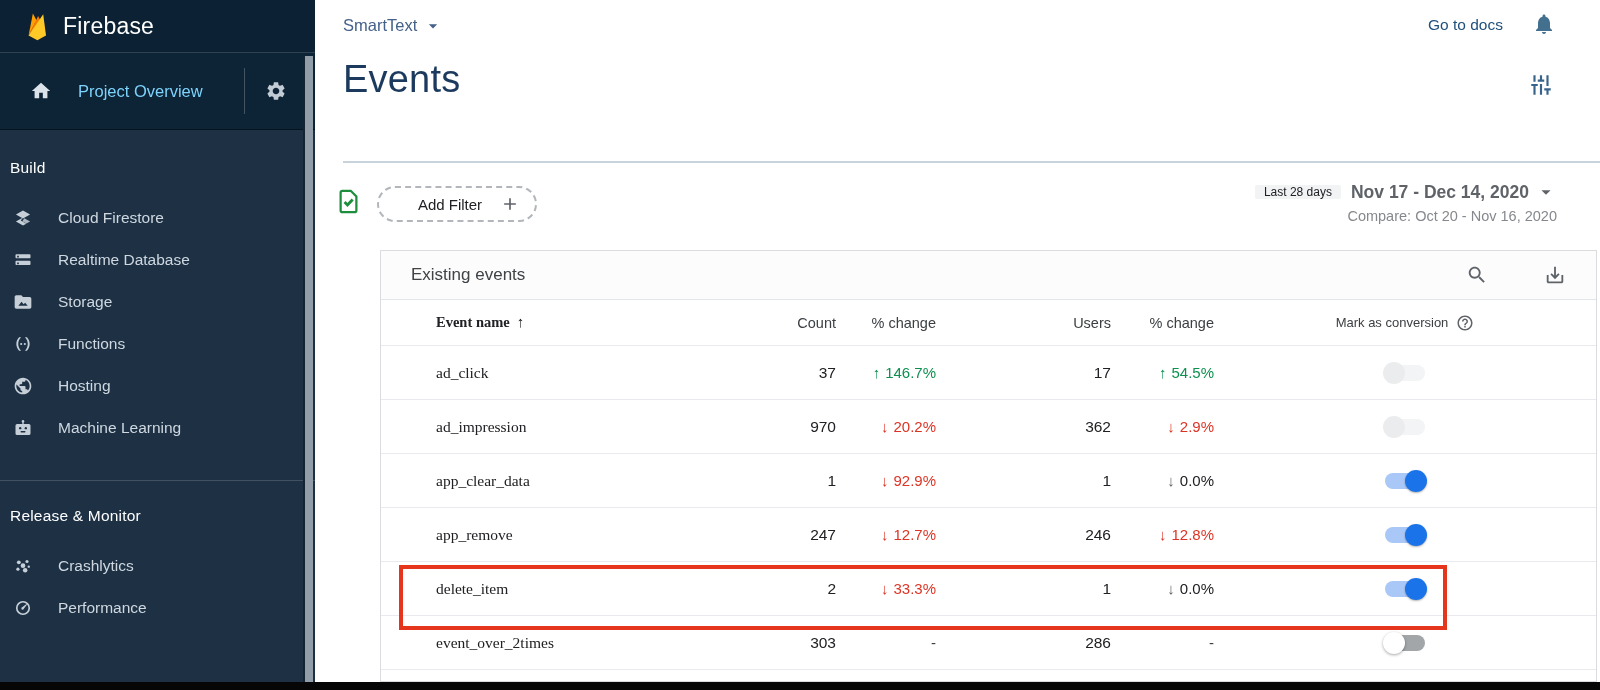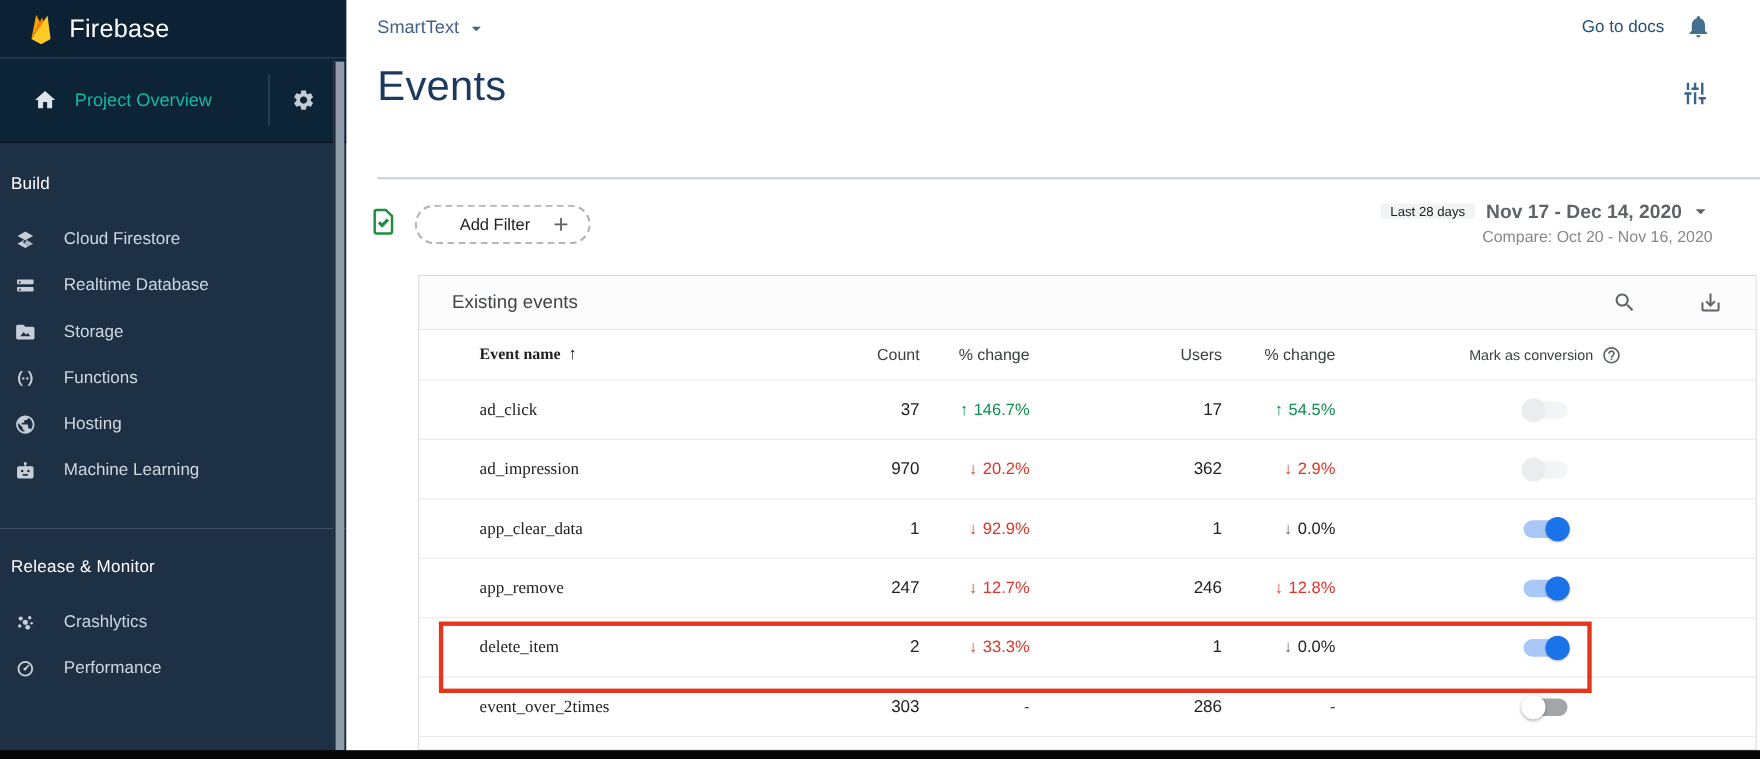--- a/index.html
+++ b/index.html
@@ -35,7 +35,7 @@
   .proj-select { position:absolute; left:28px; top:16px; display:flex; align-items:flex-start; gap:6px;
     color:#44618a; font-size:16.5px; font-weight:500; cursor:pointer; }
   .proj-select .caret { width:20px; height:20px; }
-  .go-docs { position:absolute; right:87px; top:16px; color:#20507c; font-size:15.5px; font-weight:500; cursor:pointer; }
+  .go-docs { position:absolute; right:97px; top:16px; color:#20507c; font-size:15.5px; font-weight:500; cursor:pointer; }
   .bell { position:absolute; right:44px; top:12px; width:24px; height:24px; color:#44708f; cursor:pointer; }
   .page-title { position:absolute; left:28px; top:58px; font-size:38px; font-weight:500; color:#1c3a5e; letter-spacing:.2px; }
   .tune { position:absolute; right:46px; top:72px; width:26px; height:26px; color:#38648c;

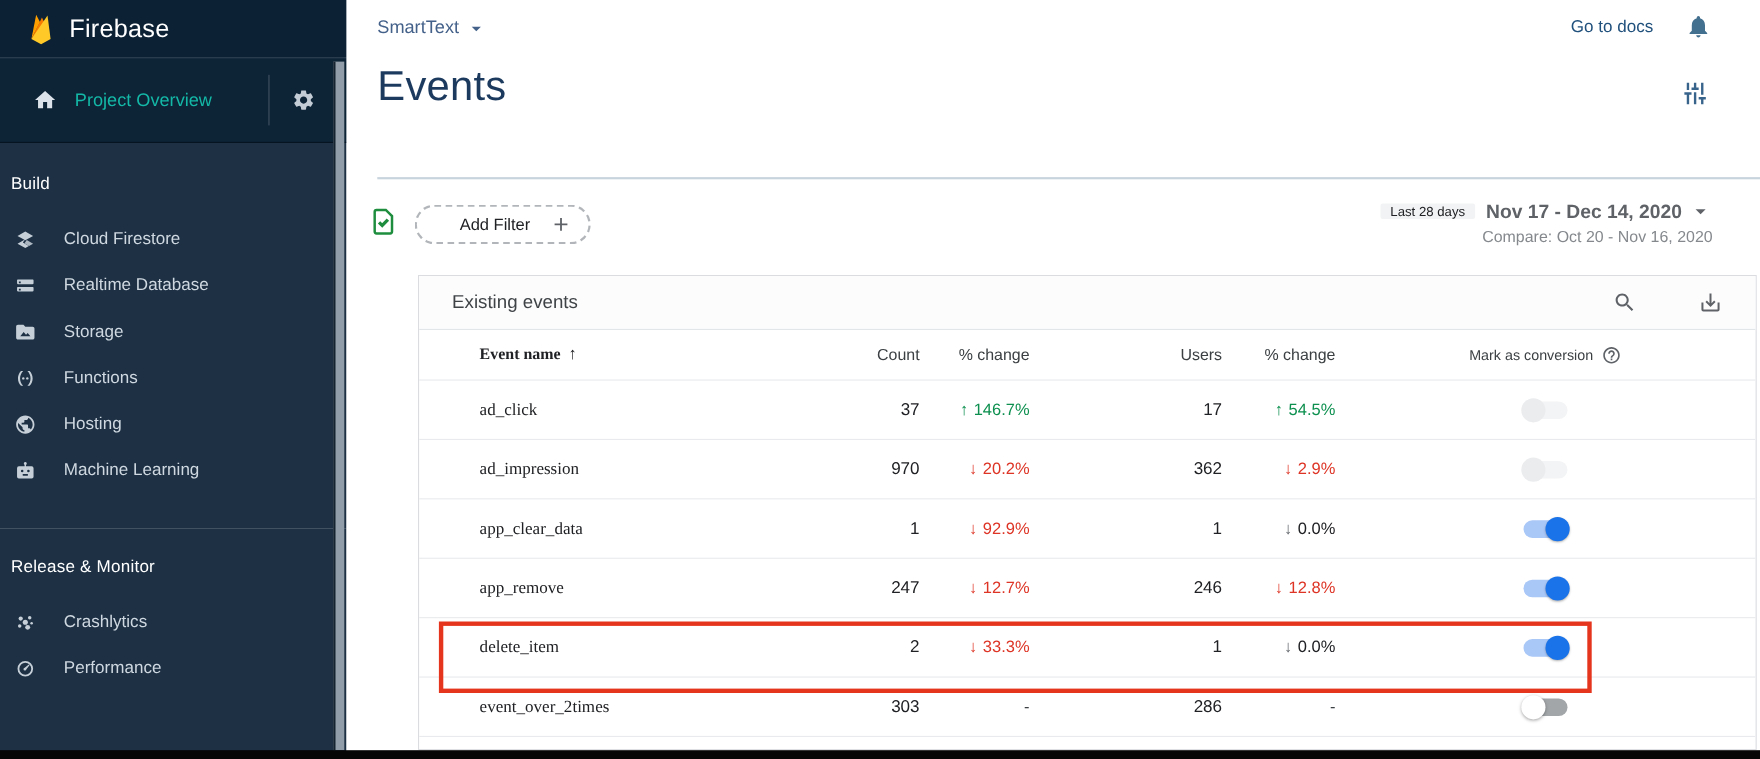--- a/index.html
+++ b/index.html
@@ -17,7 +17,7 @@
     border-top:1px solid rgba(255,255,255,.14); border-bottom:1px solid rgba(6,18,30,.9);
     display:flex; align-items:center; }
   .sb-project .icon { width:22px; height:22px; color:#dbe2e9; margin-left:30px; }
-  .sb-project .lbl { color:#14b8a6; font-size:16.5px; font-weight:500; margin-left:16px; flex:1; }
+  .sb-project .lbl { color:#7dd3fc; font-size:16.5px; font-weight:500; margin-left:26px; flex:1; }
   .sb-project .vdiv { width:1px; height:46px; background:rgba(255,255,255,.22); }
   .sb-project .gear { width:22px; height:22px; color:#c3ccd5; margin:0 28px 0 20px; cursor:pointer; }
   .sb-body { position:absolute; left:0; top:131px; width:315px; bottom:0; }

